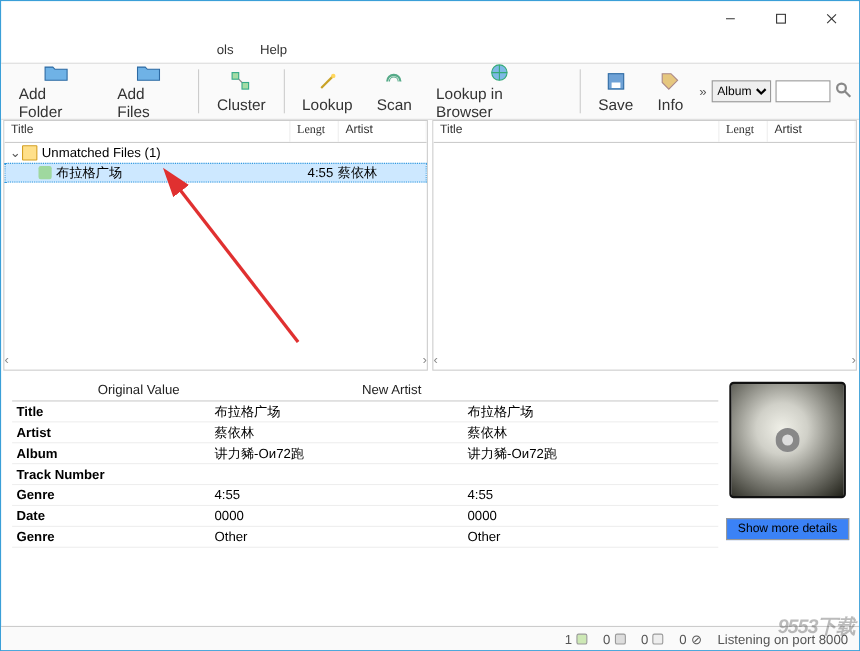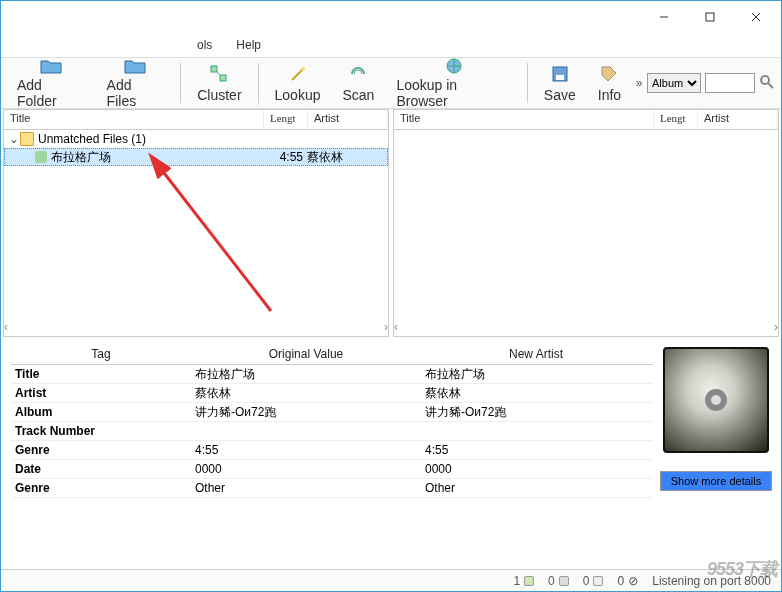--- a/index.html
+++ b/index.html
@@ -204,7 +204,6 @@
 <div style="display:flex; padding:4px 6px 0 6px; height:200px;">
   <div class="details" style="flex:1;">
     <div class="dh">
-      <div class="dc dc1">Tag</div>
       <div class="dc dc2">Original Value</div>
       <div class="dc dc3">New Artist</div>
     </div>

